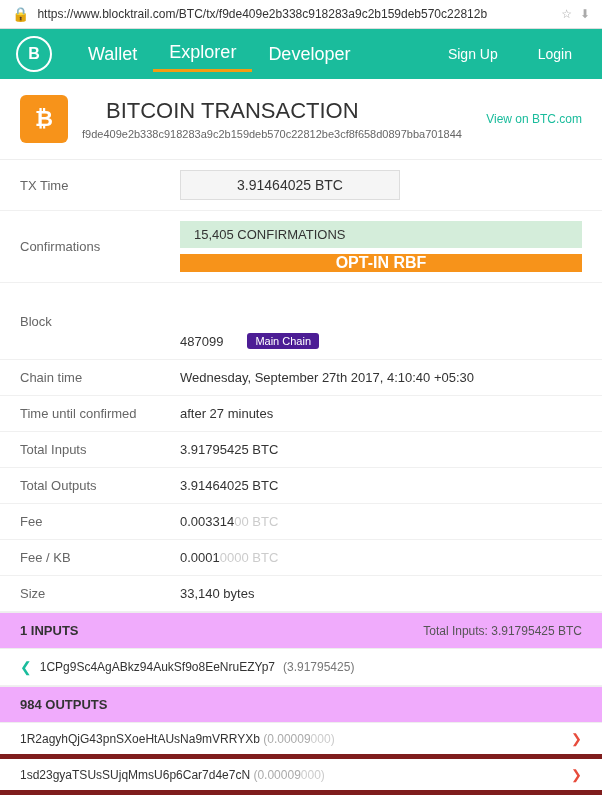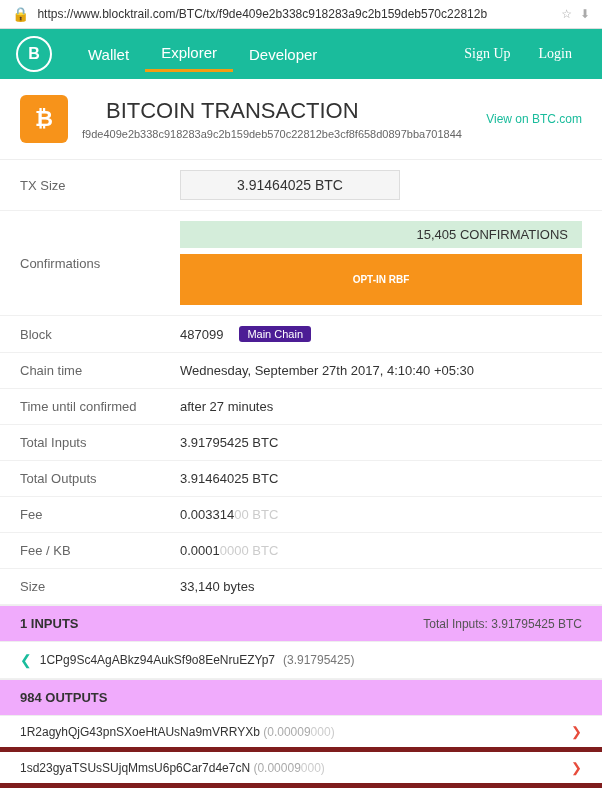--- a/index.html
+++ b/index.html
@@ -24,7 +24,7 @@
     .nav-links { display: flex; align-items: center; gap: 0; }
     .nav-link {
       color: white; text-decoration: none; padding: 0 16px; height: 36px;
-      display: flex; align-items: center; font-size: 15px;
+      display: flex; align-items: center; font-size: 18px;
     }
     .nav-link.active { border-bottom: 3px solid #f39c12; }
     .nav-right { margin-left: auto; display: flex; gap: 0; font-family: Liberation Serif, serif; }

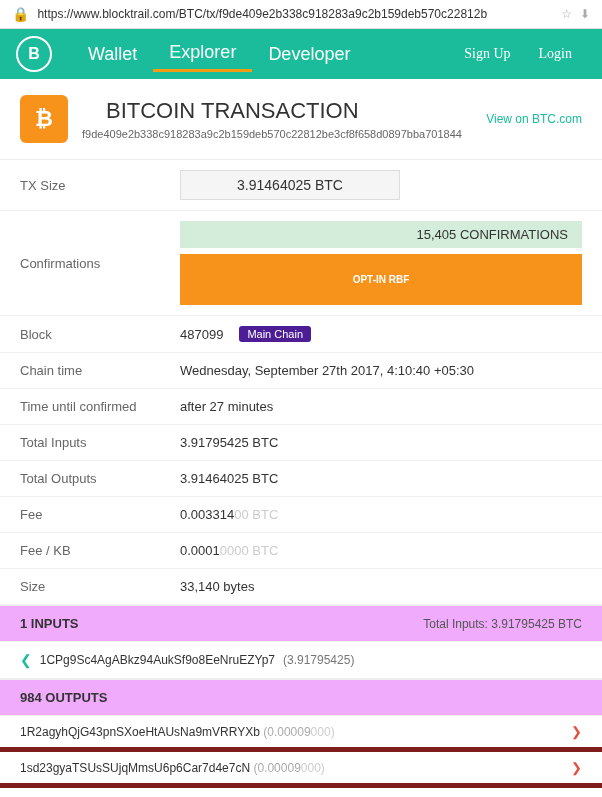--- a/index.html
+++ b/index.html
@@ -27,7 +27,7 @@
       display: flex; align-items: center; font-size: 18px;
     }
     .nav-link.active { border-bottom: 3px solid #f39c12; }
-    .nav-right { margin-left: auto; display: flex; gap: 0; font-family: Liberation Serif, serif; }
+    .nav-right { margin-left: auto; display: flex; gap: 12px; }
     .nav-btn {
       color: white; text-decoration: none; padding: 6px 14px;
       font-size: 14px; cursor: pointer;

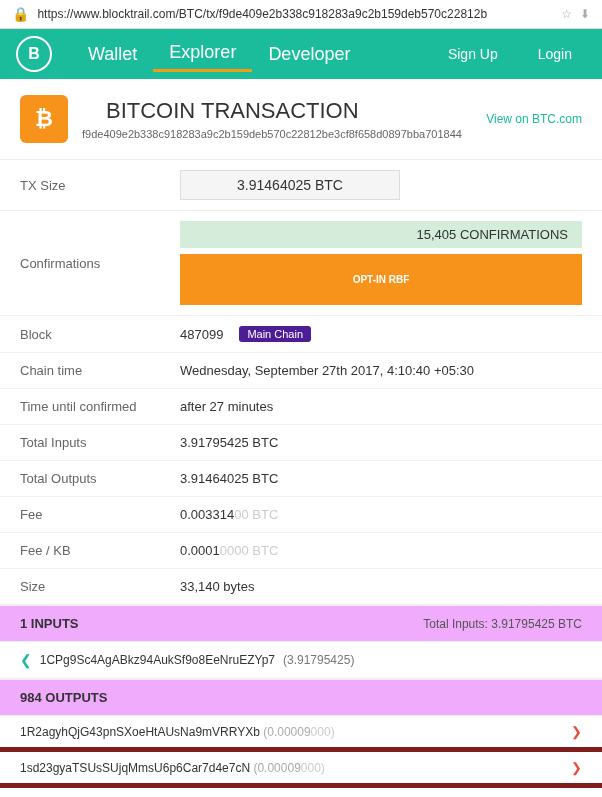--- a/index.html
+++ b/index.html
@@ -195,7 +195,7 @@
   <table class="details-table">
     <tbody>
         <tr>
-      <td>TX Size</td>
+      <td>TX Time</td>
       <td>
         <div class="tx-value-box">3.91464025 BTC</div>
       </td>

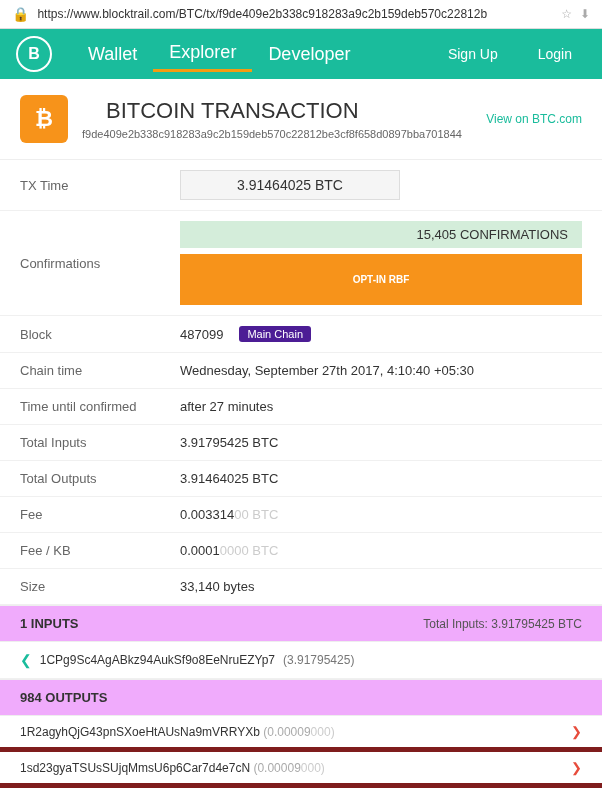--- a/index.html
+++ b/index.html
@@ -91,7 +91,7 @@
       border: none;
       padding: 6px 14px;
       display: block;
-      text-align: right;
+      text-align: left;
       font-size: 13px;
       color: #333;
       margin-bottom: 6px;

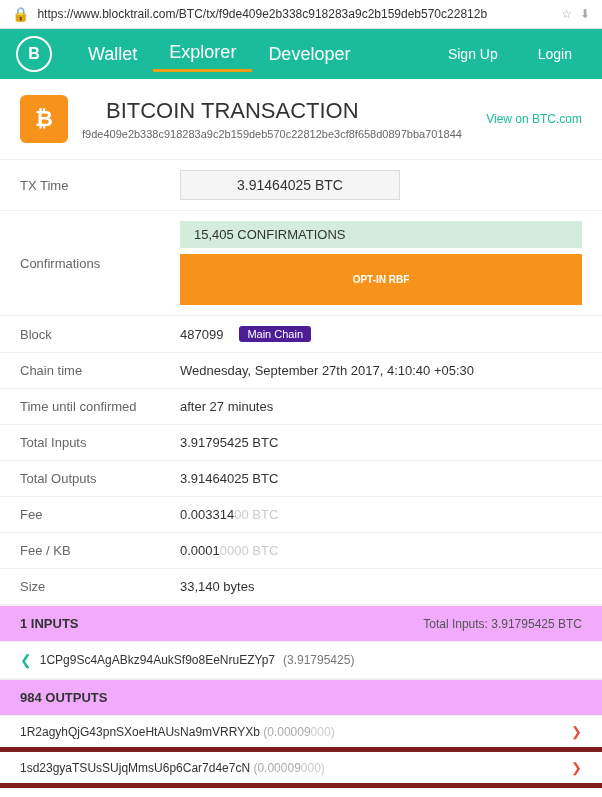--- a/index.html
+++ b/index.html
@@ -98,10 +98,10 @@
     }
     .rbf-box {
       background: #f7931a;
-      padding: 20px 14px;
+      padding: 0 14px;
       display: block;
       text-align: center;
-      font-size: 10px;
+      font-size: 16px;
       color: white;
       font-weight: bold;
     }

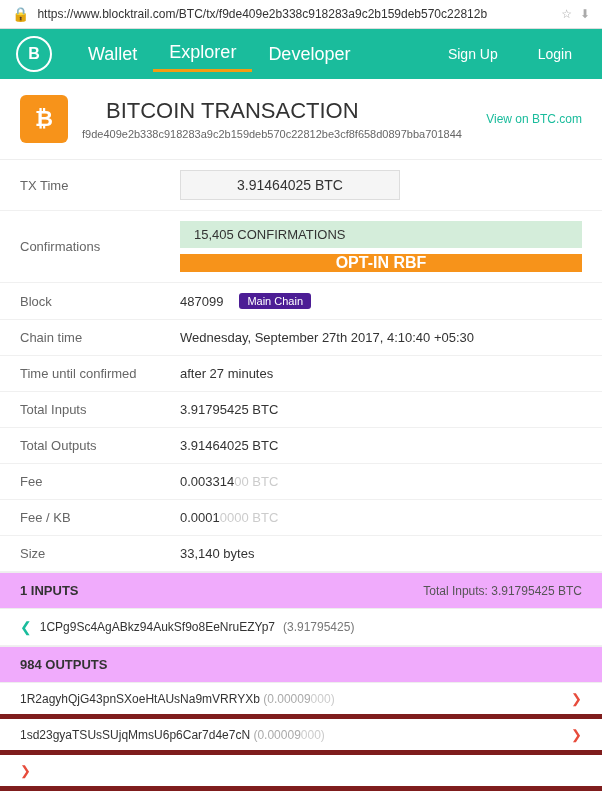--- a/index.html
+++ b/index.html
@@ -105,7 +105,7 @@
       color: white;
       font-weight: bold;
     }
-    .block-cell { display: flex; align-items: center; gap: 16px; }
+    .block-cell { display: flex; align-items: center; gap: 24px; margin-top: 40px; }
     .main-chain-badge {
       background: #4c1d95;
       color: white;

